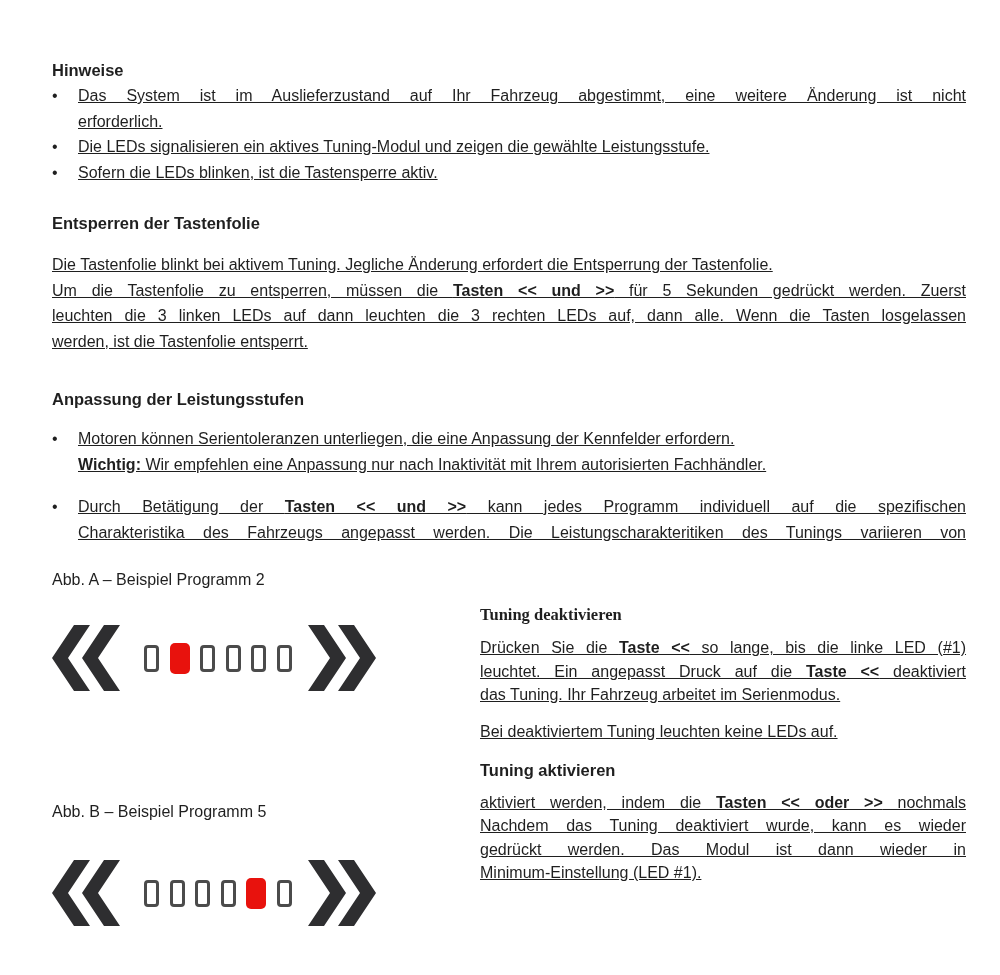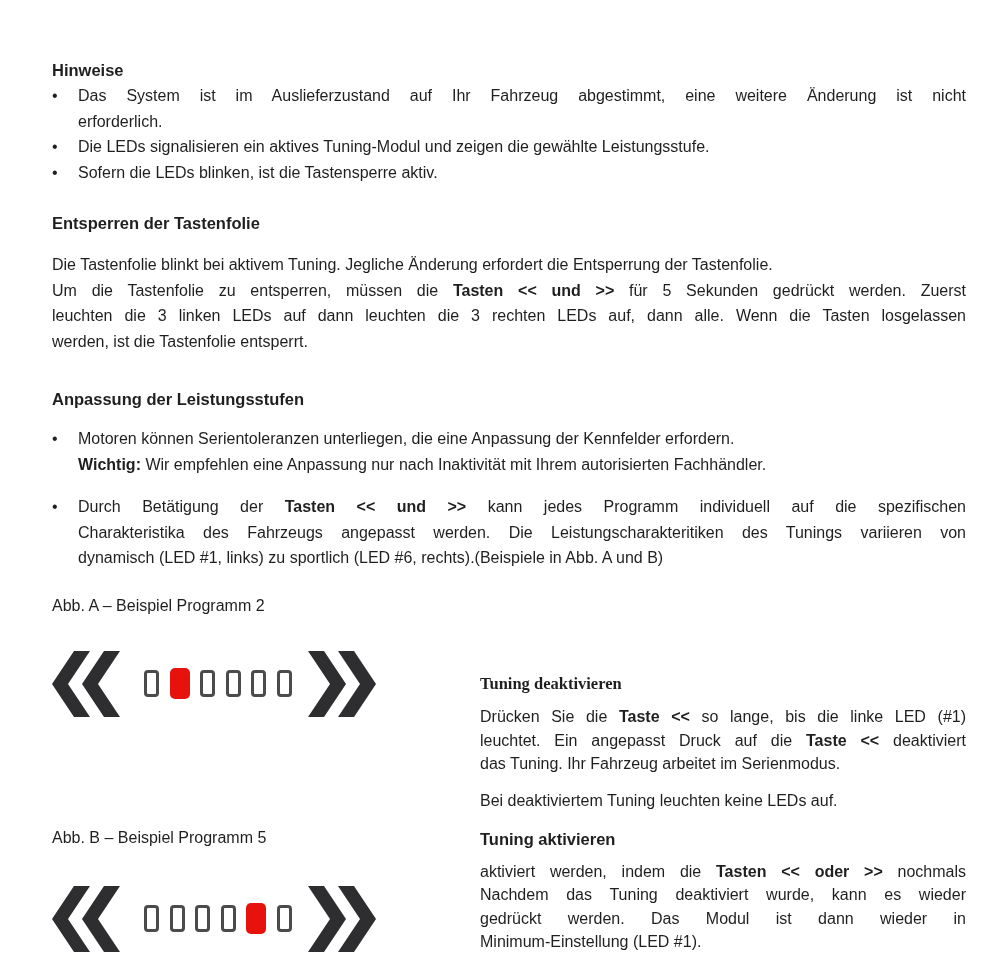--- a/index.html
+++ b/index.html
@@ -21,7 +21,7 @@
   }
   b{font-weight:bold;}
   .doc-heading{font-size:16.5px;font-weight:bold;margin:0;line-height:25px;}
-  .tline{width:100%;}
+  .tline{width:100%;text-decoration:underline;}
   .tline.jl{text-align:justify;text-align-last:justify;}
   .para{margin:0;}
   .bullet{display:flex;margin:0;}

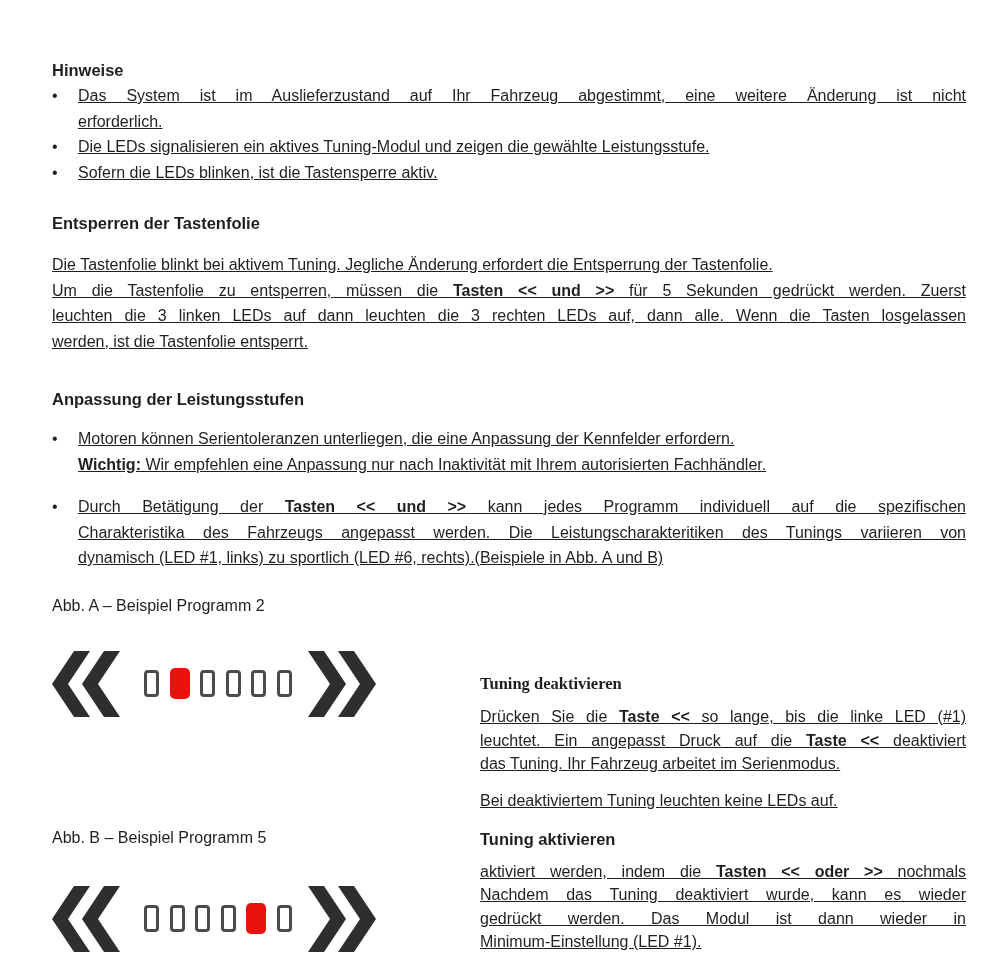--- a/index.html
+++ b/index.html
@@ -112,7 +112,6 @@
       <div class="btext">
           <div class="tline jl"><span>Durch Betätigung der </span><b>Tasten &lt;&lt; und &gt;&gt;</b><span> kann jedes Programm individuell auf die spezifischen</span></div>
           <div class="tline jl"><span>Charakteristika des Fahrzeugs angepasst werden. Die Leistungscharakteritiken des Tunings variieren von</span></div>
-          <div class="tline"><span>dynamisch (LED #1, links) zu sportlich (LED #6, rechts).(Beispiele in Abb. A und B)</span></div>
         </div>
     </div>
   </div>

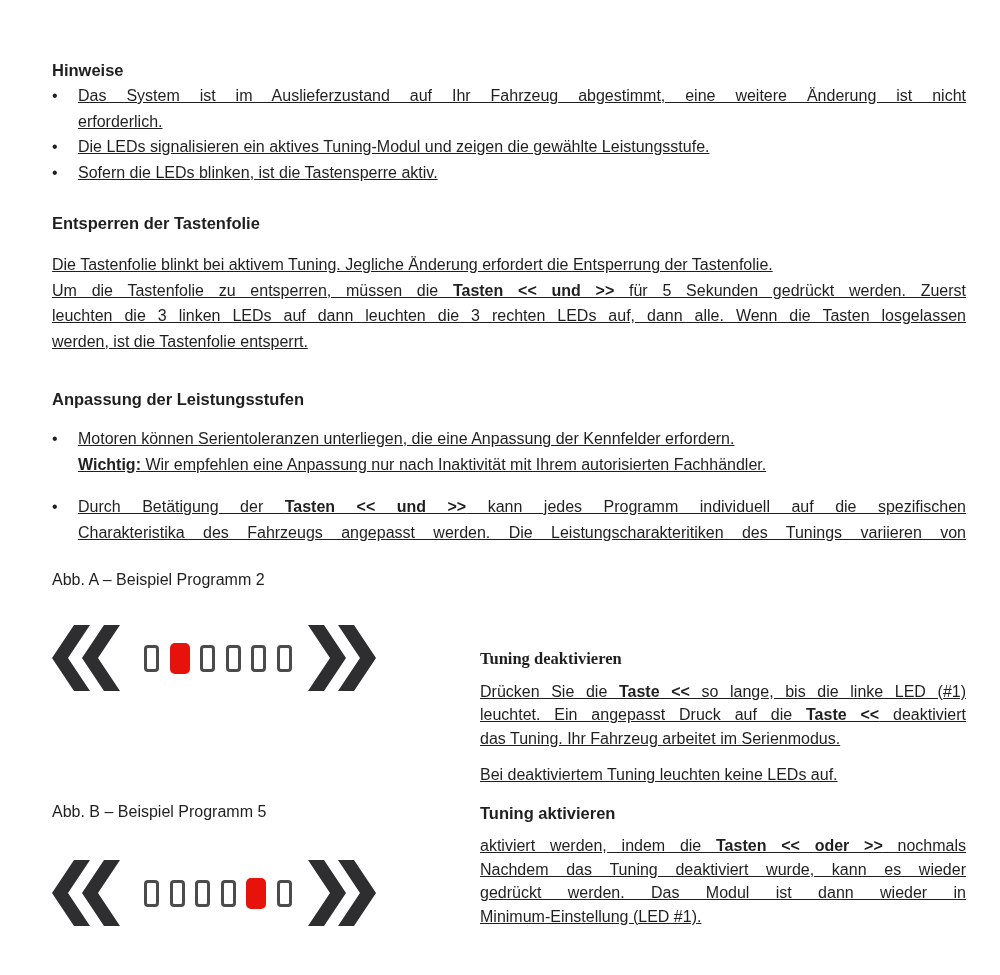--- a/index.html
+++ b/index.html
@@ -34,7 +34,7 @@
   .anp-b1{margin-top:14px;}
   .anp-b2{margin-top:17px;}
   
-  .two-col{display:flex;margin-top:21px;align-items:flex-end;}
+  .two-col{display:flex;margin-top:21px;}
   .col-left{width:428px;flex:none;}
   .col-right{flex:1;min-width:0;}
   .col-right .tline{line-height:23.5px;}

